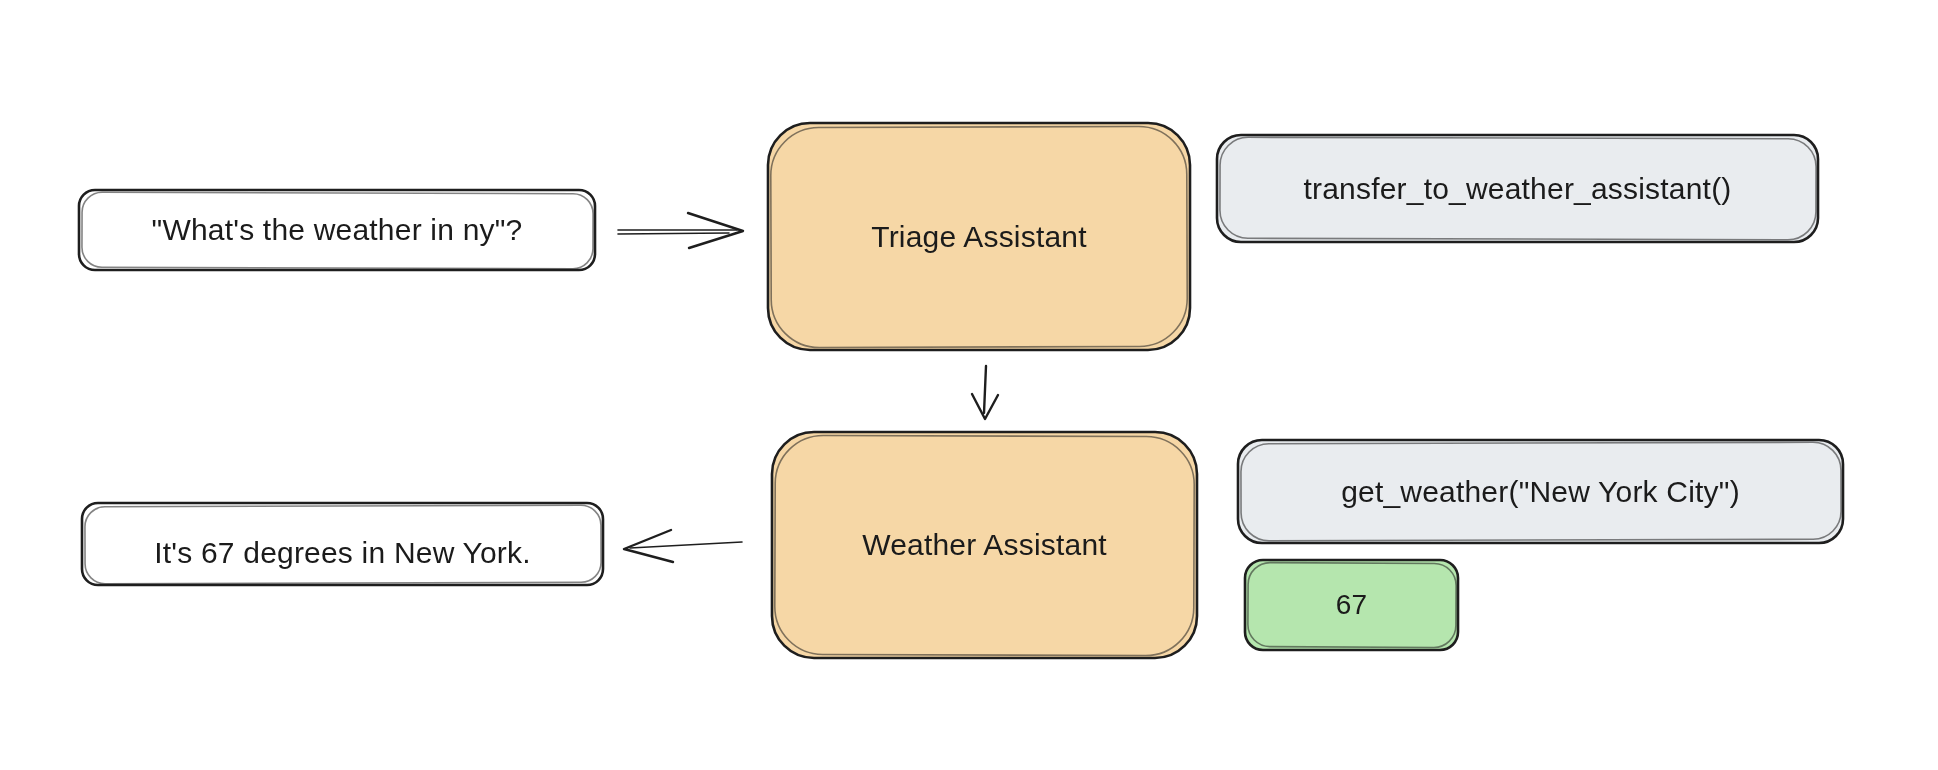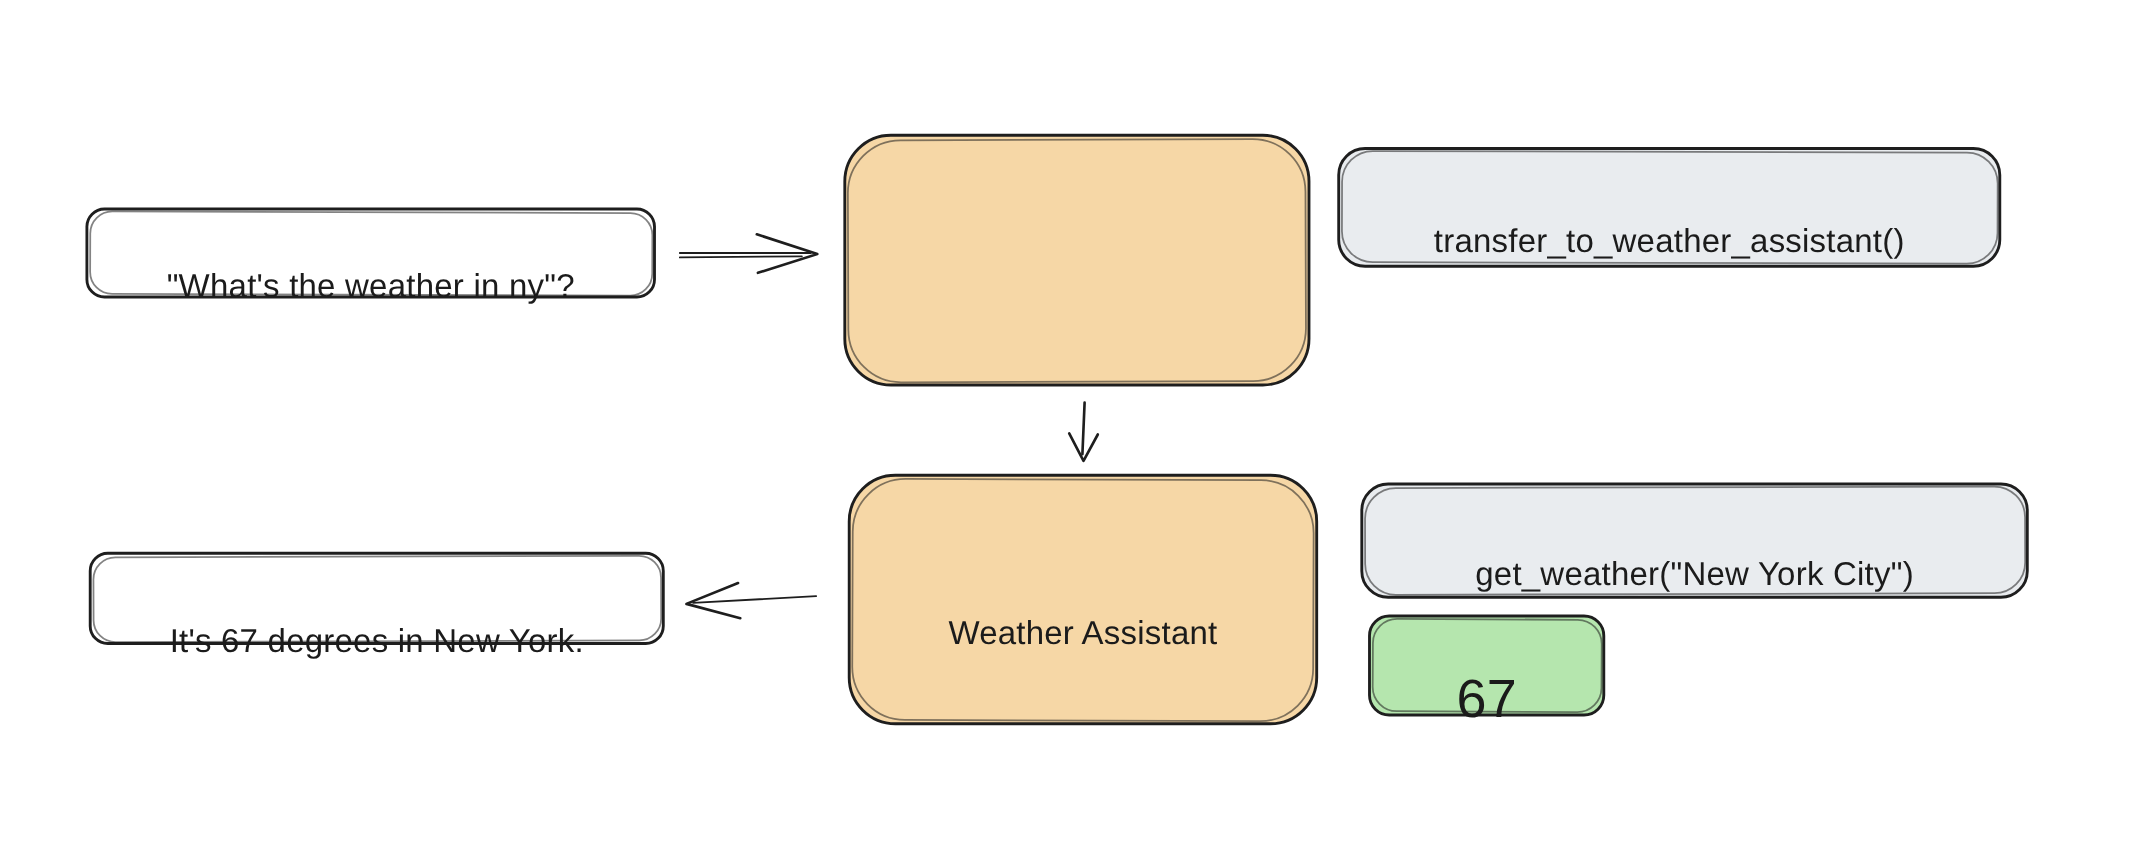--- a/index.html
+++ b/index.html
@@ -22,7 +22,6 @@
     color:#1b1b1b; font-size:30px; letter-spacing:0.2px;
     text-align:center; white-space:nowrap;
     pointer-events:none;
-    margin-top:31px;
   }
   .label-user     { left:79px;   top:190px; width:516px; height:80px;  }
   .label-triage   { left:768px;  top:123px; width:422px; height:227px; }

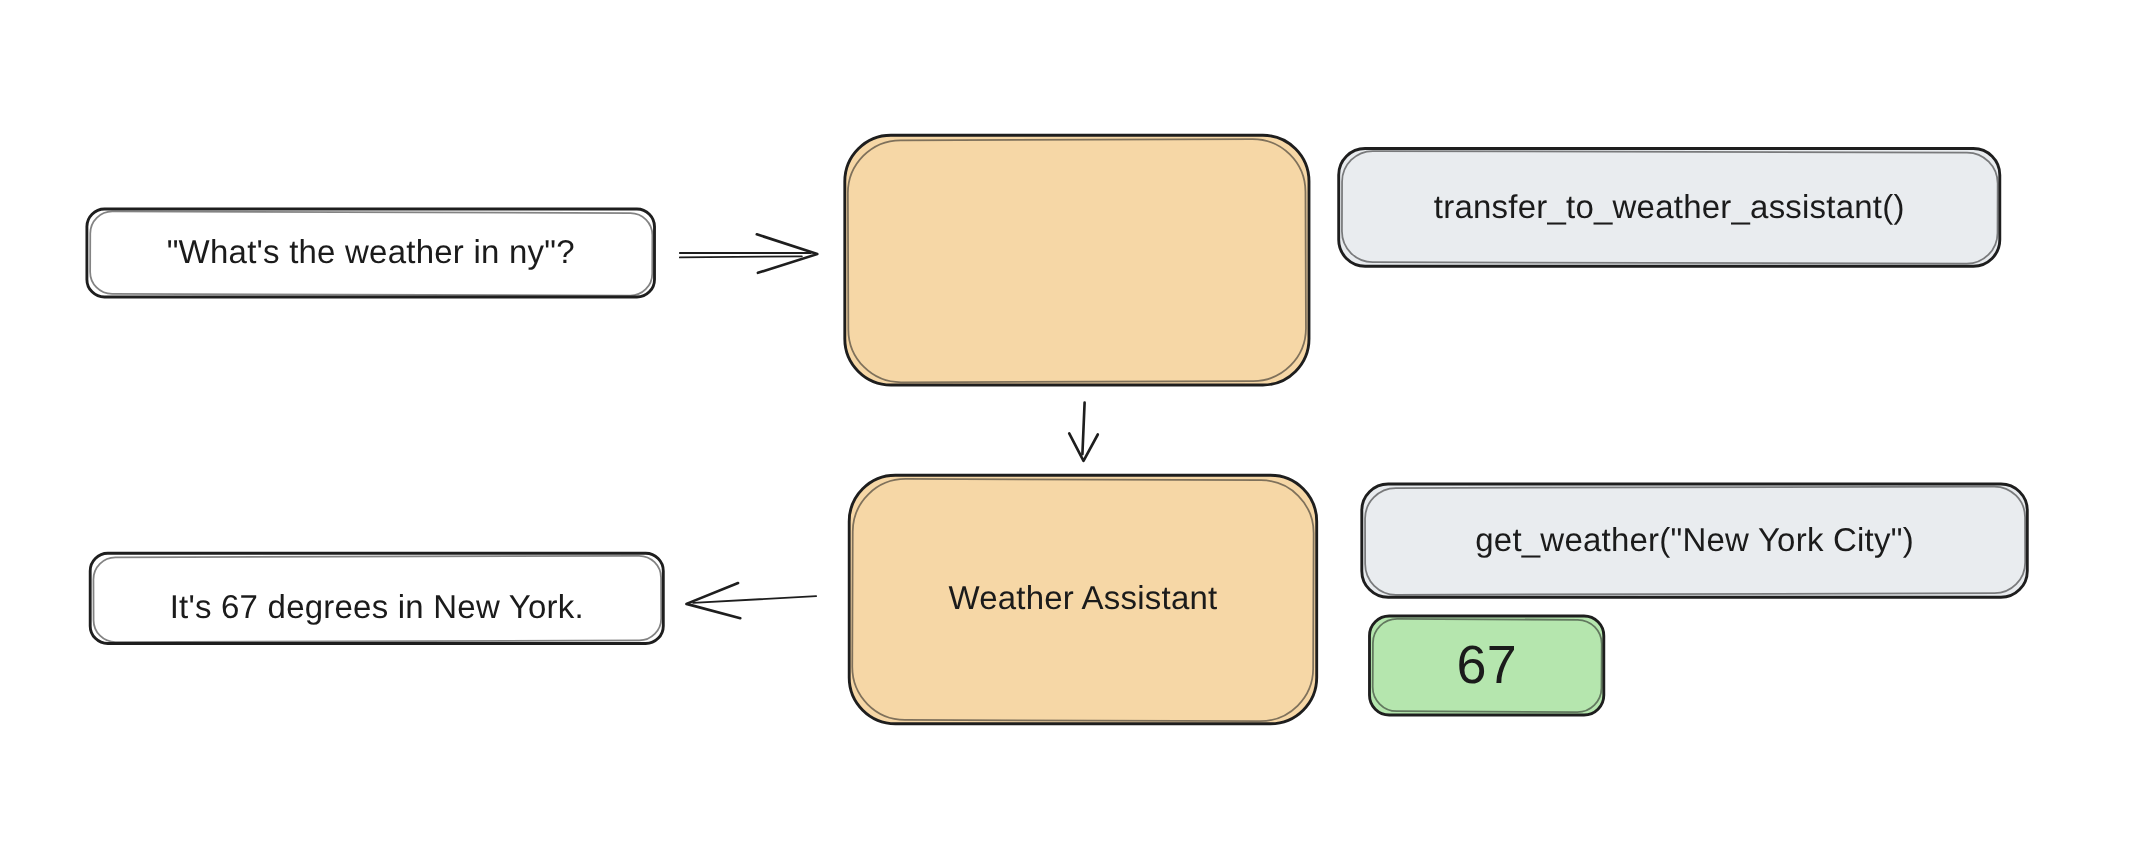--- a/index.html
+++ b/index.html
@@ -93,6 +93,7 @@
 
   <div class="label label-user">"What's the weather in ny"?</div>
 
+  <div class="label label-triage">Triage Assistant</div>
 
   <div class="label label-transfer">transfer_to_weather_assistant()</div>
 

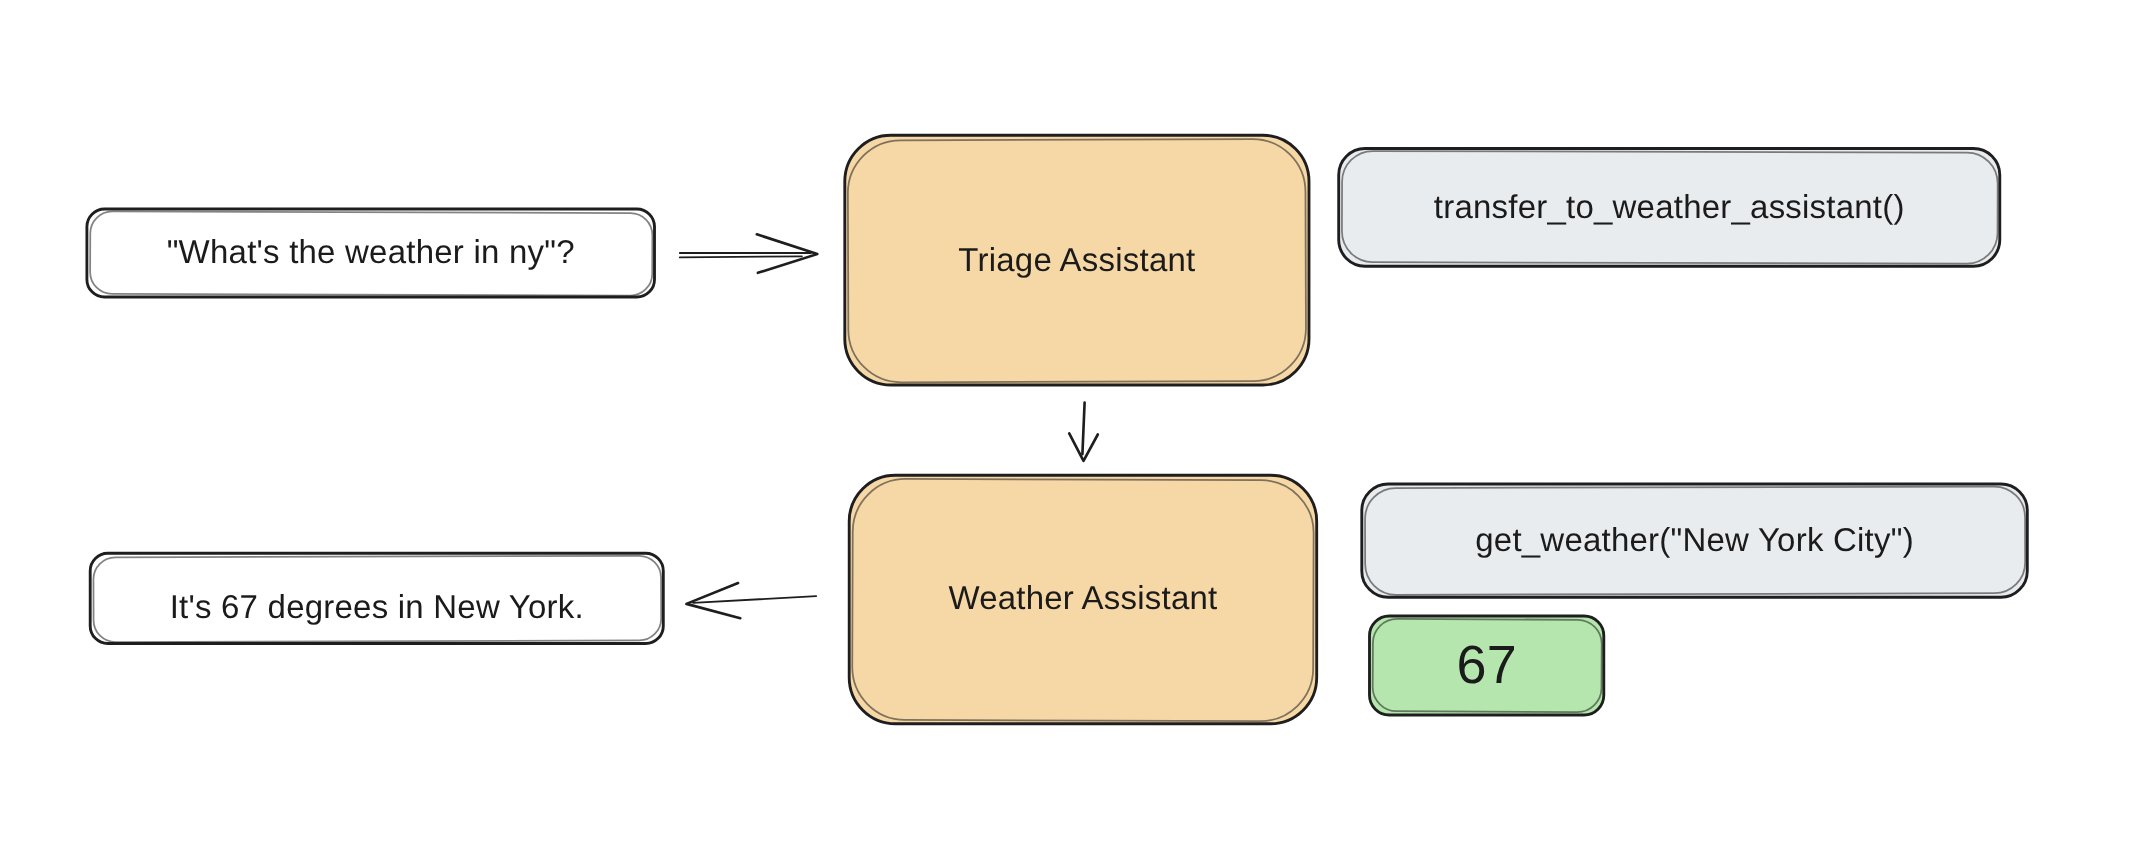--- a/index.html
+++ b/index.html
@@ -28,7 +28,7 @@
   .label-transfer { left:1217px; top:135px; width:601px; height:107px; }
   .label-weather  { left:772px;  top:432px; width:425px; height:226px; }
   .label-getw     { left:1238px; top:440px; width:605px; height:103px; }
-  .label-result   { left:1245px; top:560px; width:213px; height:90px; font-size:49px; }
+  .label-result   { left:1245px; top:560px; width:213px; height:90px; font-size:28px; }
   .label-final    { left:82px;   top:503px; width:521px; height:100px;  }
 </style>
 </head>

